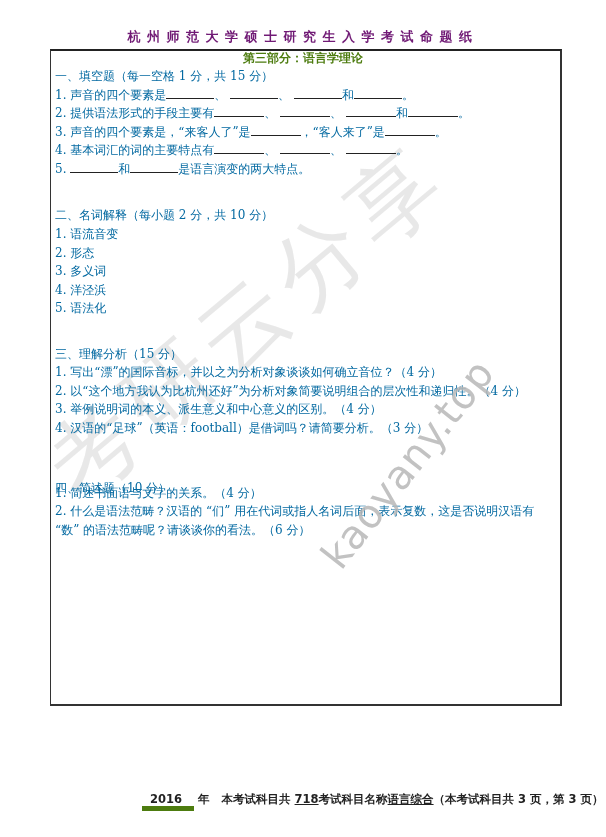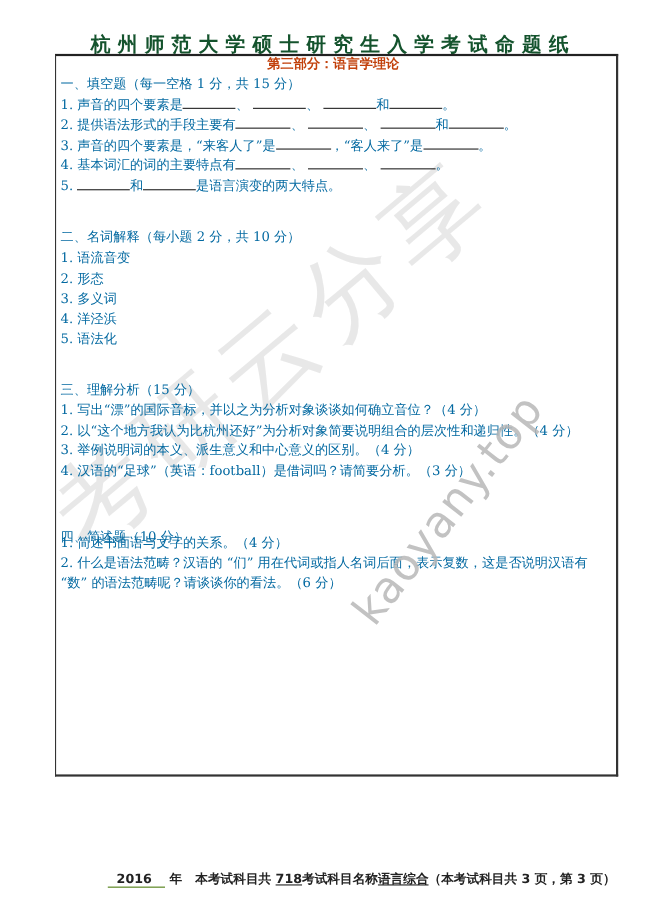--- a/index.html
+++ b/index.html
@@ -7,7 +7,7 @@
          font-family:"DejaVu Serif","Liberation Serif",serif; color:#1a1a1a; }
   .header-title { position:absolute; left:0; width:606px; top:28px; text-align:center;
          font-family:"DejaVu Sans","Liberation Sans",sans-serif; font-weight:bold;
-         font-size:18px; letter-spacing:6.5px; color:#14532d; }
+         font-size:13px; letter-spacing:6.5px; color:#701a75; }
   .box { position:absolute; left:50px; top:49px; width:512px; height:657px;
          border:1px solid #333; border-top:2px solid #222; border-right:2px solid #333;
          border-bottom:2px solid #333; box-sizing:border-box; }

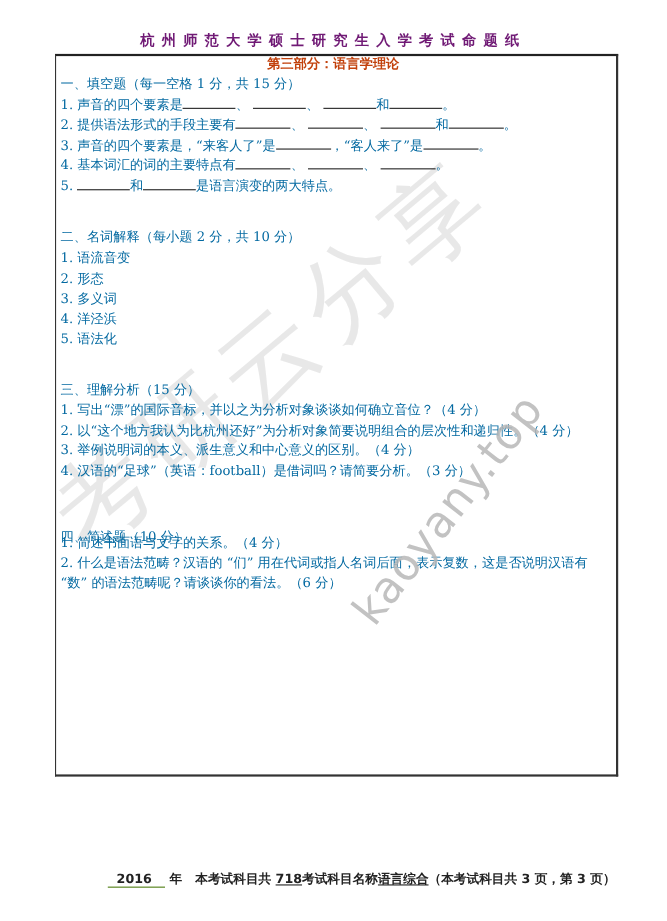--- a/index.html
+++ b/index.html
@@ -13,7 +13,7 @@
          border-bottom:2px solid #333; box-sizing:border-box; }
   .part-title { position:absolute; left:0; width:606px; top:50px; text-align:center;
          font-family:"DejaVu Sans","Liberation Sans",sans-serif; font-weight:bold;
-         font-size:12px; color:#c2410c; }
+         font-size:12px; color:#4d7c0f; }
   .line { position:absolute; left:55px; font-size:12px; line-height:16px; white-space:nowrap; color:#0369a1; }
   .blank { display:inline-block; border-bottom:1px solid #222; height:11px; vertical-align:baseline; }
   .w48 { width:48px; } .w50 { width:50px; }

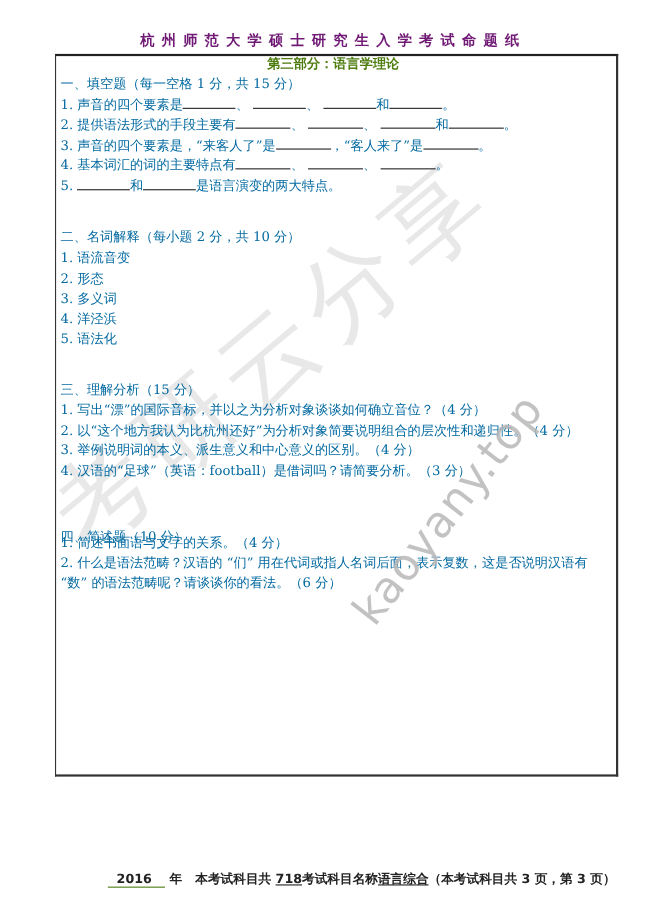--- a/index.html
+++ b/index.html
@@ -26,7 +26,7 @@
   .footer { position:absolute; left:98px; top:792px; font-size:11.5px; font-weight:bold;
          font-family:"DejaVu Sans","Liberation Sans",sans-serif; white-space:nowrap; color:#222; }
   .ul { text-decoration:underline; }
-  .yearul { display:inline-block; border-bottom:1px solid #4d7c0f; padding:0 12px 0 8px; }
+  .yearul { display:inline-block; border-bottom:5px solid #4d7c0f; padding:0 12px 0 8px;margin-left:44px; }
 </style>
 </head>
 <body>

